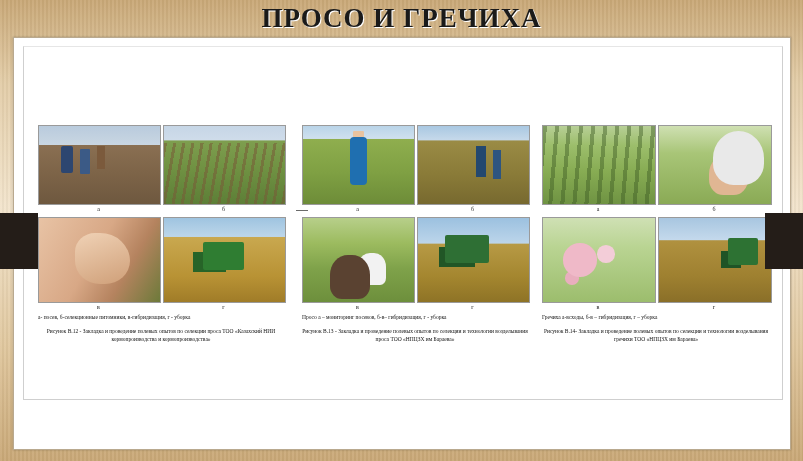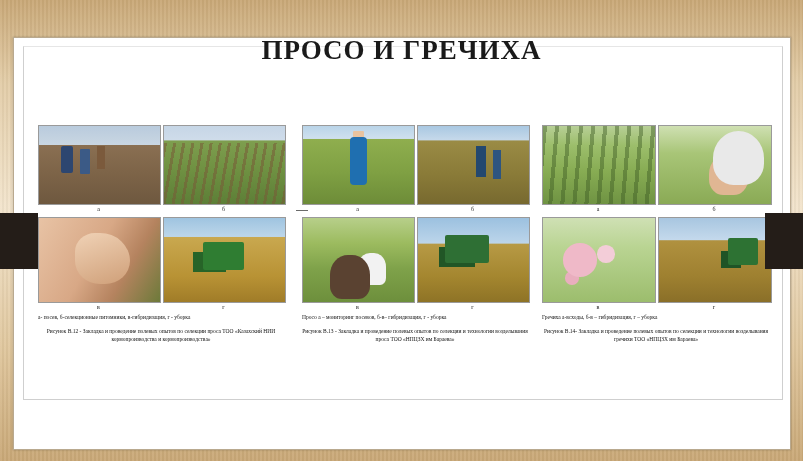--- a/index.html
+++ b/index.html
@@ -34,7 +34,6 @@
     color:#1a1a1a;text-shadow:1px 1px 0 #fff;
     font-family:"Liberation Serif", serif;
     z-index:6;
-    margin-top:32px;
   }
 
   

